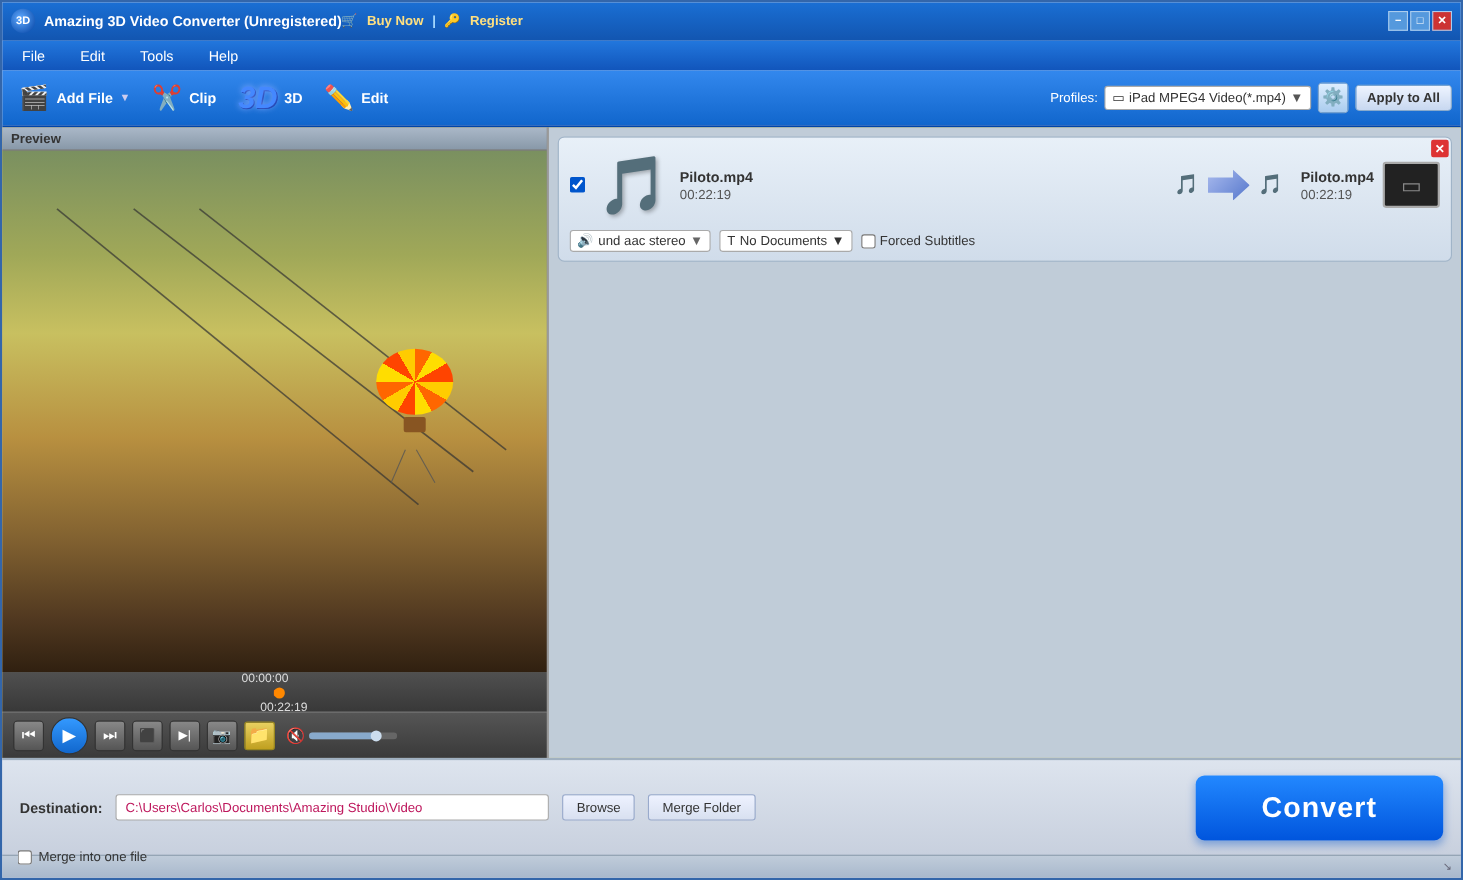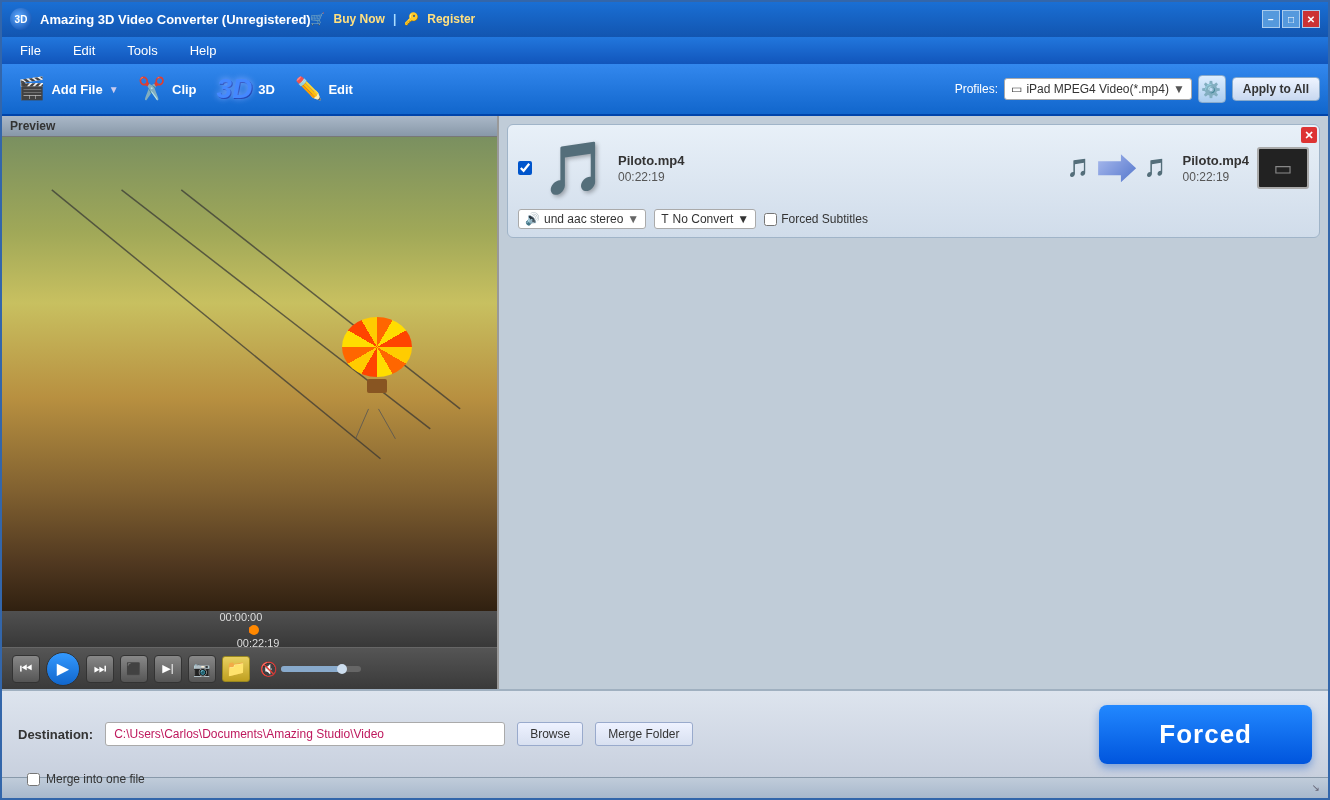--- a/index.html
+++ b/index.html
@@ -437,7 +437,7 @@
           </div>
           <div class="subtitle-select">
             <span>T</span>
-            <span>No Convert</span>
+            <span>No Documents</span>
             <span class="dd-arrow">▼</span>
           </div>
           <div class="forced-subs">

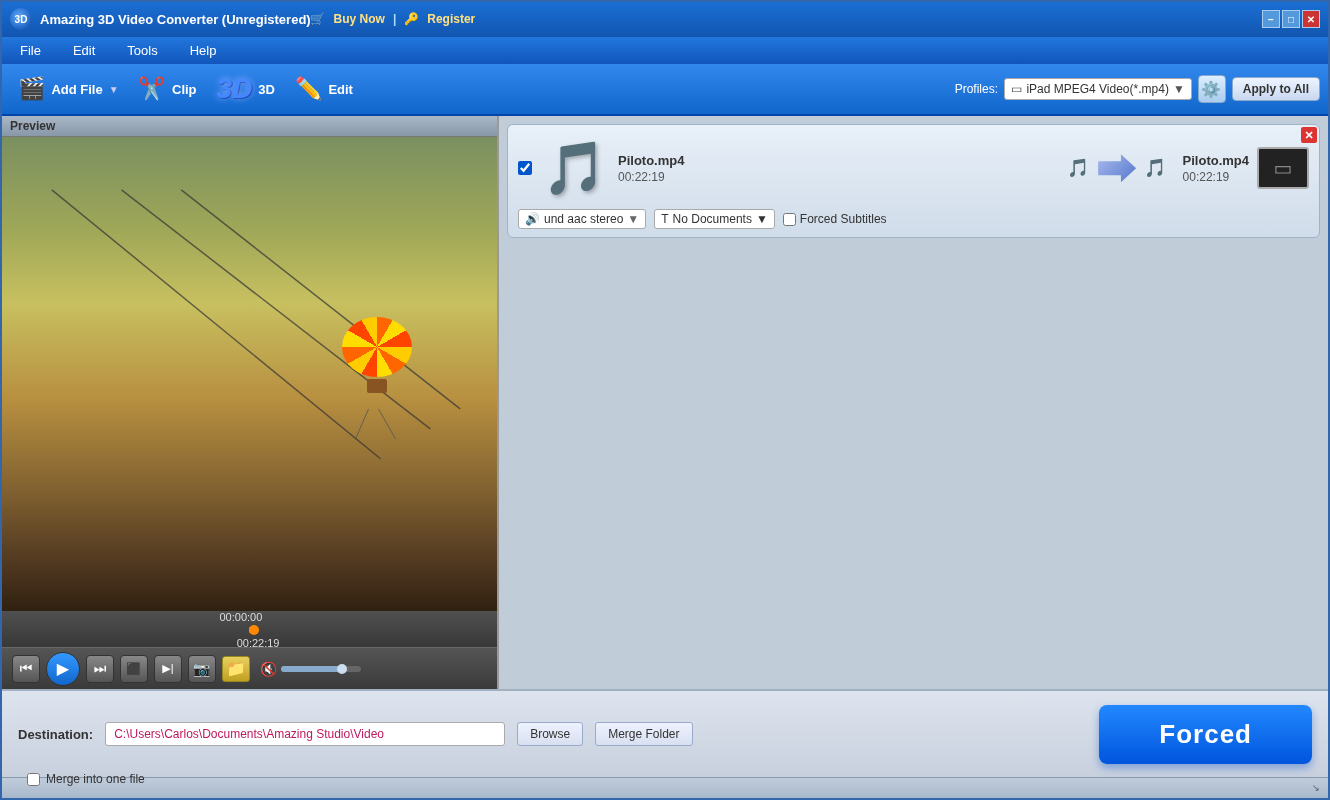--- a/index.html
+++ b/index.html
@@ -460,7 +460,7 @@
       <span>Merge into one file</span>
     </div>
     <div class="bottom-spacer"></div>
-    <button class="convert-btn">Forced</button>
+    <button class="convert-btn">Convert</button>
   </div>
 
   <div id="status-bar">

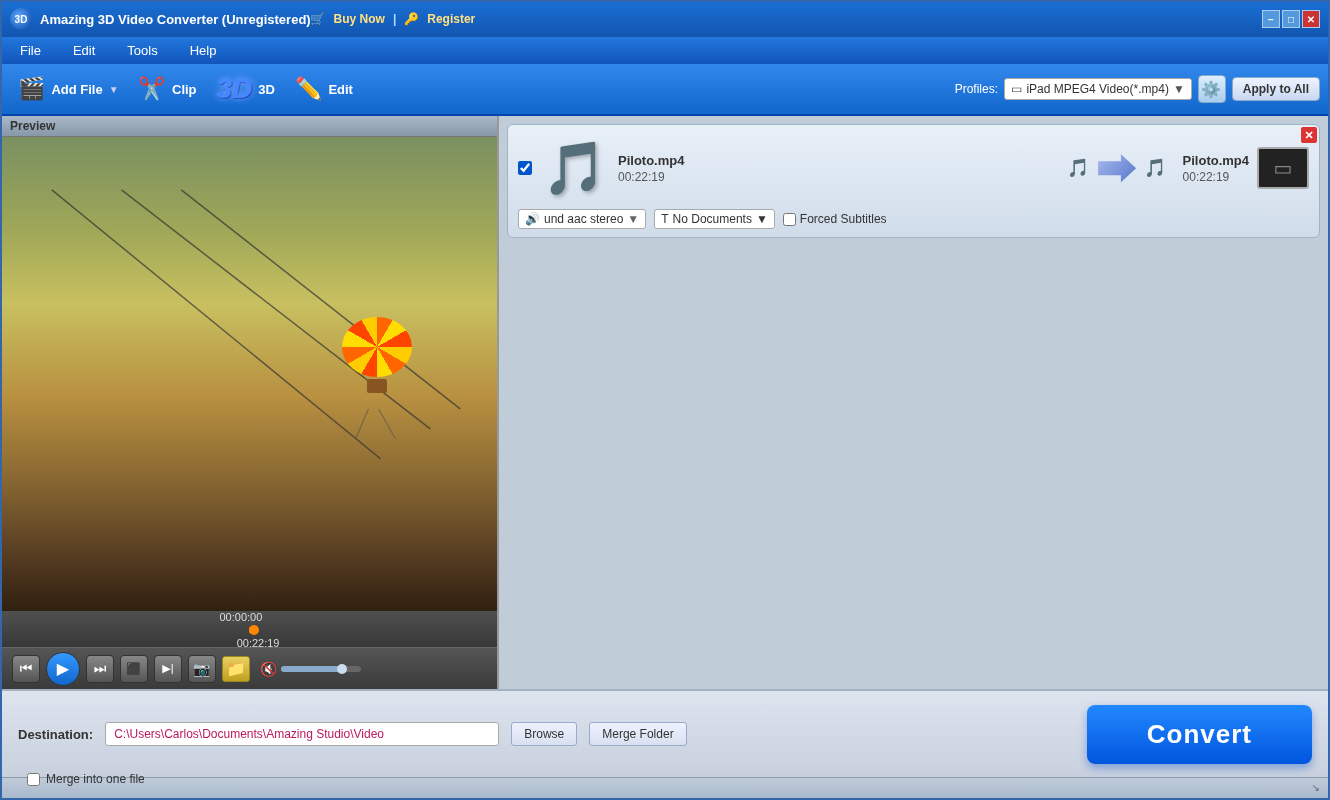--- a/index.html
+++ b/index.html
@@ -455,7 +455,7 @@
     <input class="dest-input" type="text" value="C:\Users\Carlos\Documents\Amazing Studio\Video" style="">
     <button class="browse-btn">Browse</button>
     <button class="open-folder-btn">Merge Folder</button>
-    <div class="merge-area" style="position:absolute; left:27px; bottom:14px;">
+    <div class="merge-area" style="position:absolute; left:16px; bottom:14px;">
       <input type="checkbox" class="merge-check" style="">
       <span>Merge into one file</span>
     </div>

